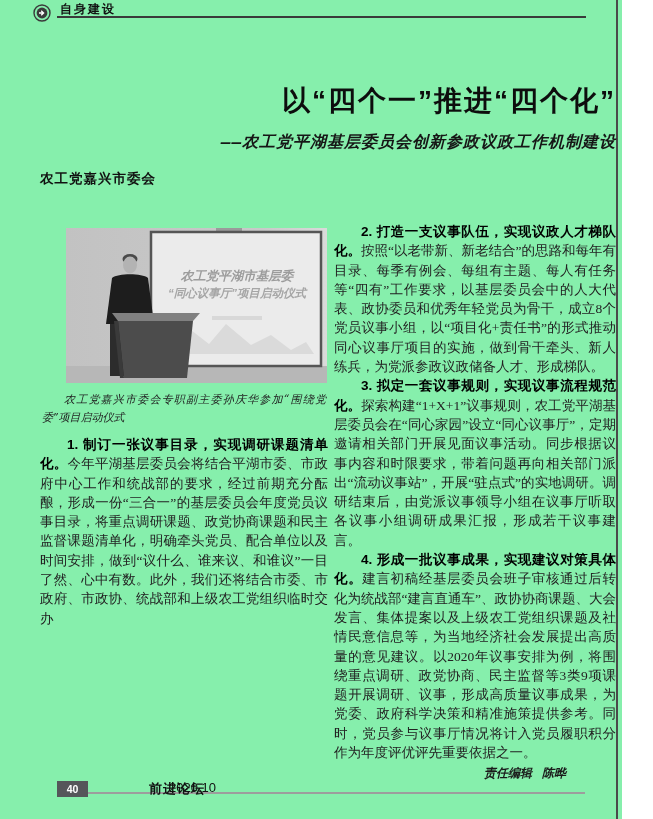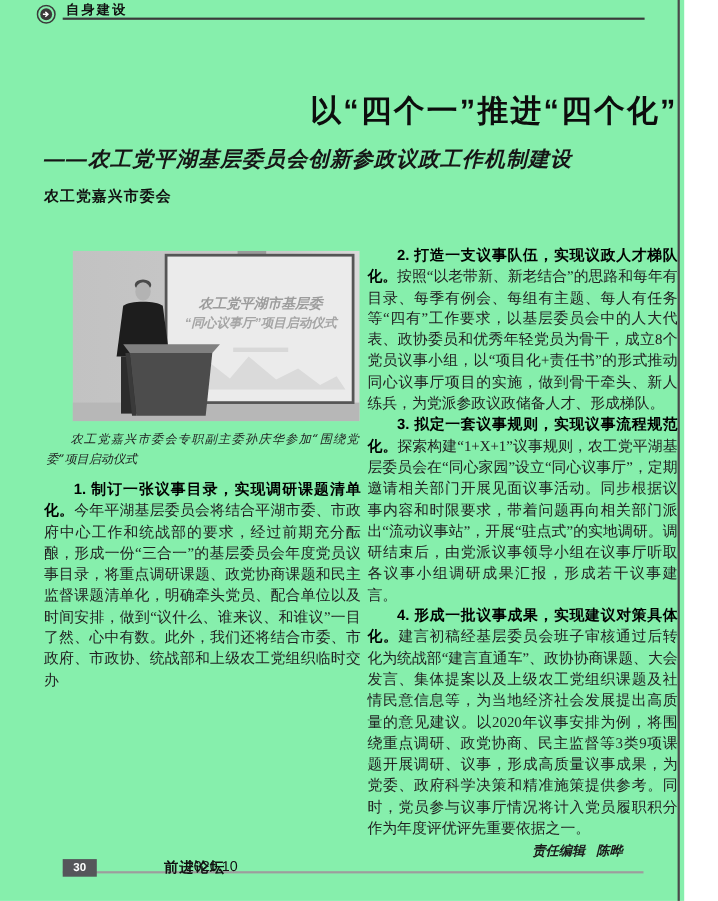--- a/index.html
+++ b/index.html
@@ -16,9 +16,9 @@
   .title{position:absolute;left:40px;top:82px;width:576px;text-align:right;
          font-family:"Liberation Sans",sans-serif;font-weight:bold;font-size:28px;
          letter-spacing:2px;color:#0d0d0d;}
-  .subtitle{position:absolute;left:40px;top:132px;width:576px;text-align:left;
-            font-family:Liberation Sans, sans-serif;font-style:italic;font-weight:600;
-            font-size:19px;letter-spacing:1px;color:#161616;}
+  .subtitle{position:absolute;left:40px;top:132px;width:576px;text-align:right;
+            font-family:Liberation Mono, monospace;font-style:italic;font-weight:600;
+            font-size:16px;letter-spacing:1px;color:#161616;}
   .author{position:absolute;left:40px;top:170px;width:576px;text-align:left;
           font-family:"Liberation Sans",sans-serif;font-weight:bold;font-size:13.5px;
           letter-spacing:1px;color:#111;}

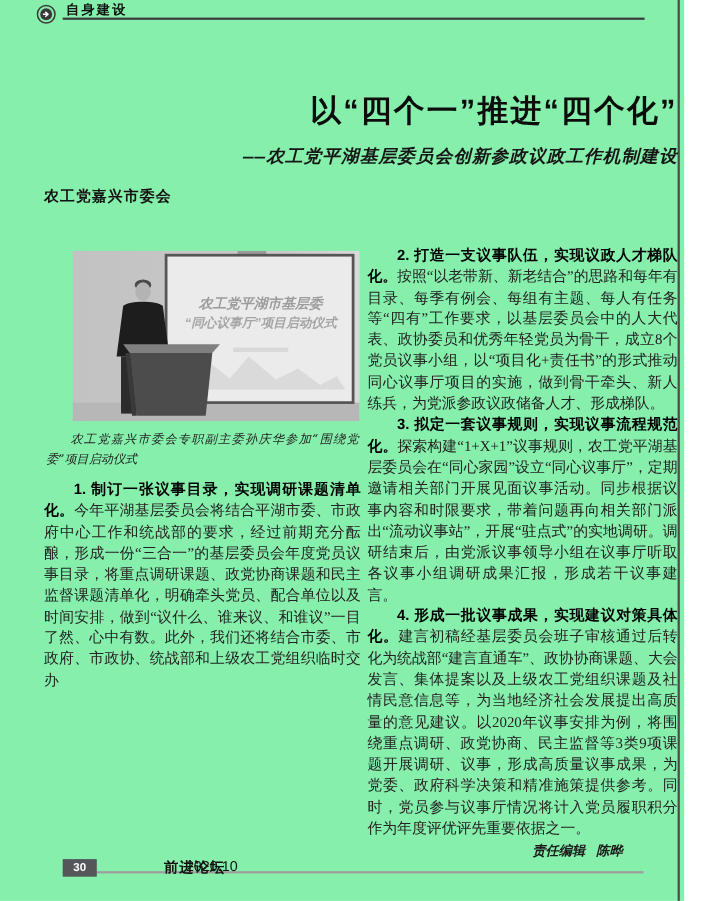--- a/index.html
+++ b/index.html
@@ -125,7 +125,7 @@
 
   <div class="footer">
     <div class="footer-rule"></div>
-    <span class="page-badge">30</span>
+    <span class="page-badge">40</span>
     <span class="journal">前进论坛</span>
     <span class="issue">2020.10</span>
   </div>

